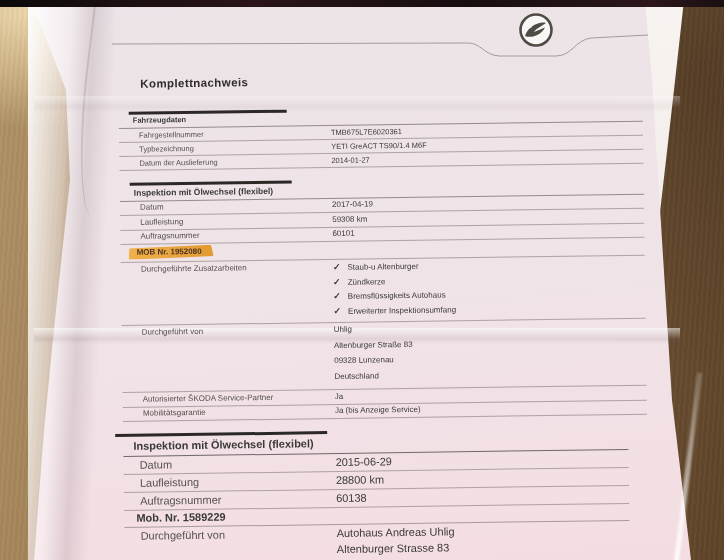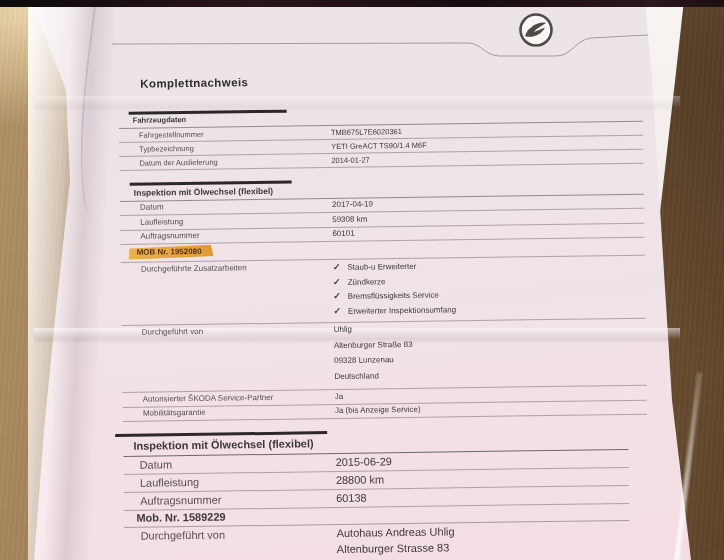--- a/index.html
+++ b/index.html
@@ -159,7 +159,7 @@
       <div class="check-list">
         <div class="check-item">
           <span class="ck">✓</span>
-          <span>Staub-u Erweiterter</span>
+          <span>Staub-u Altenburger</span>
         </div>
         <div class="check-item">
           <span class="ck">✓</span>

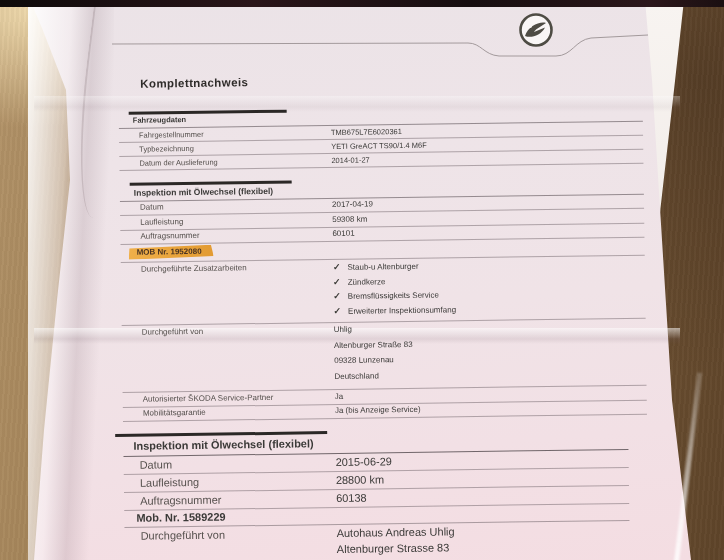--- a/index.html
+++ b/index.html
@@ -167,7 +167,7 @@
         </div>
         <div class="check-item">
           <span class="ck">✓</span>
-          <span>Bremsflüssigkeits Service</span>
+          <span>Bremsflüssigkeits Autohaus</span>
         </div>
         <div class="check-item">
           <span class="ck">✓</span>

